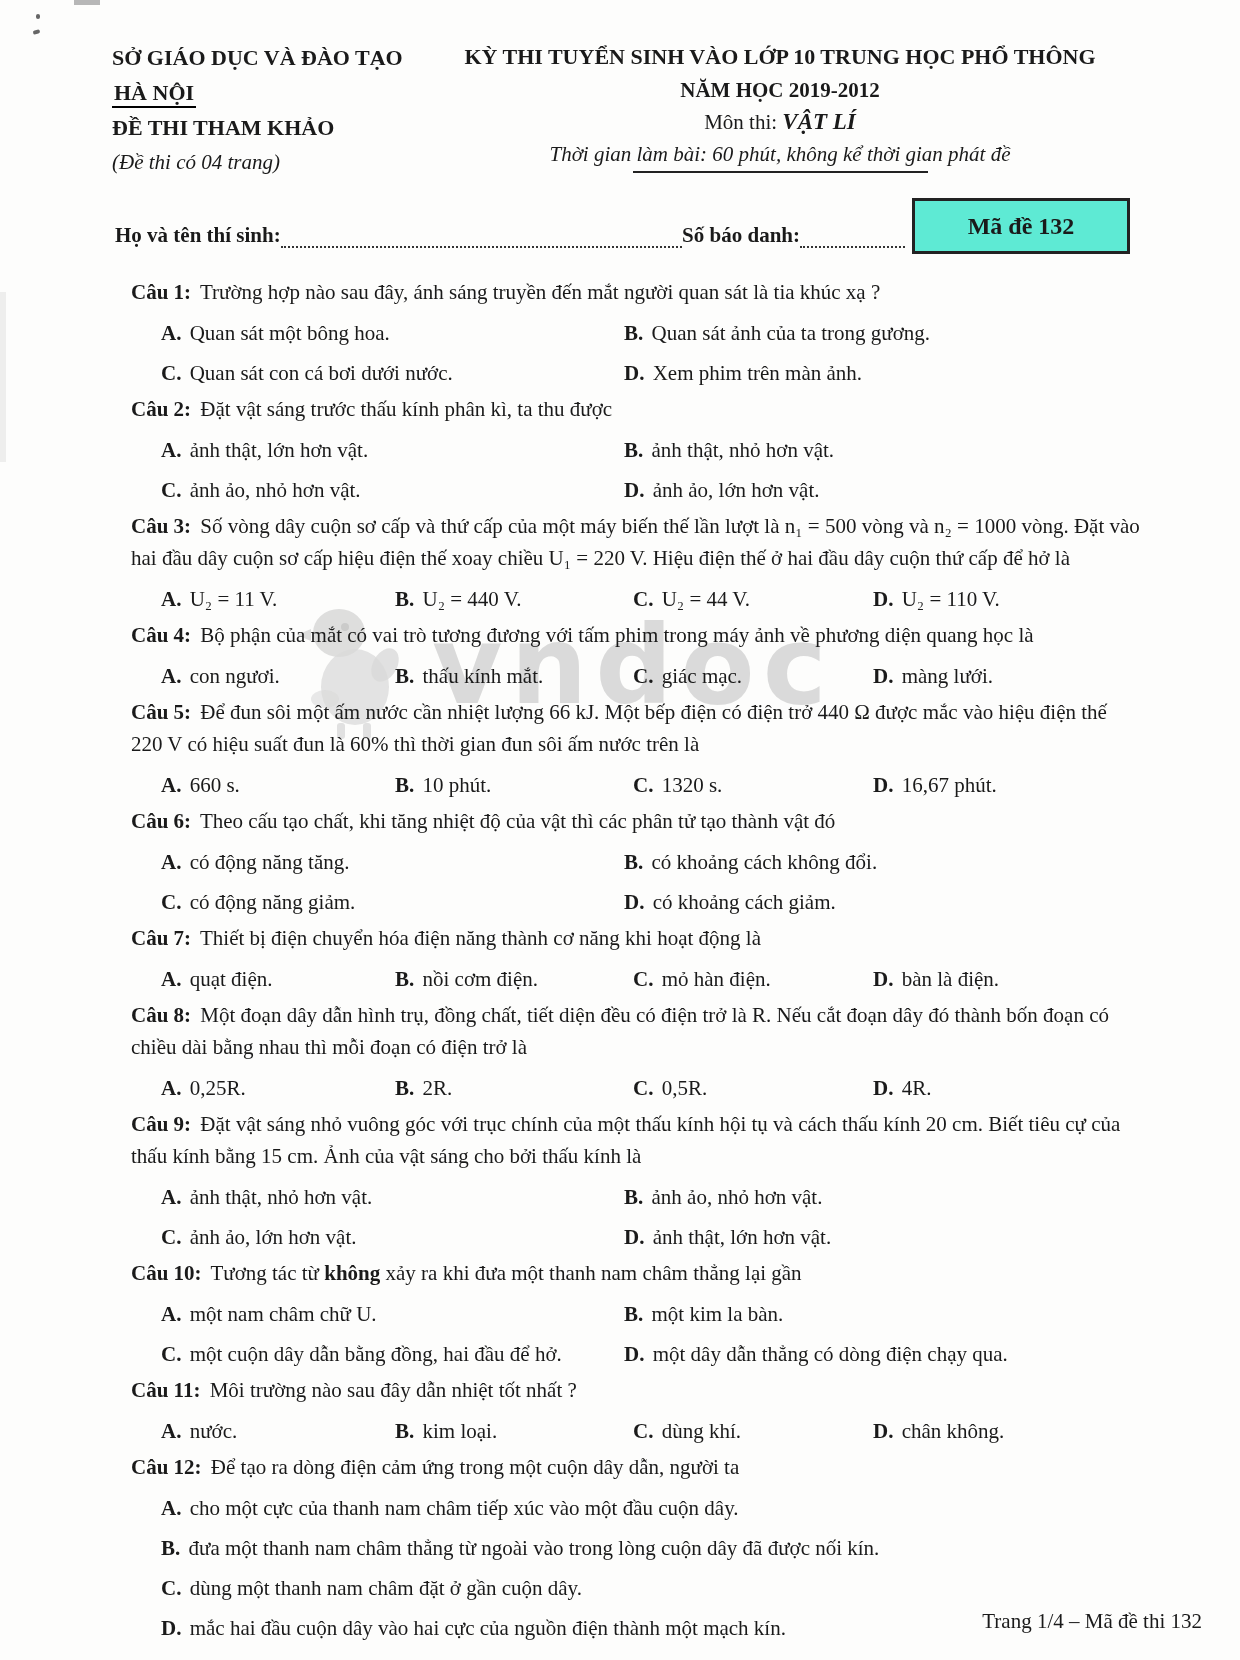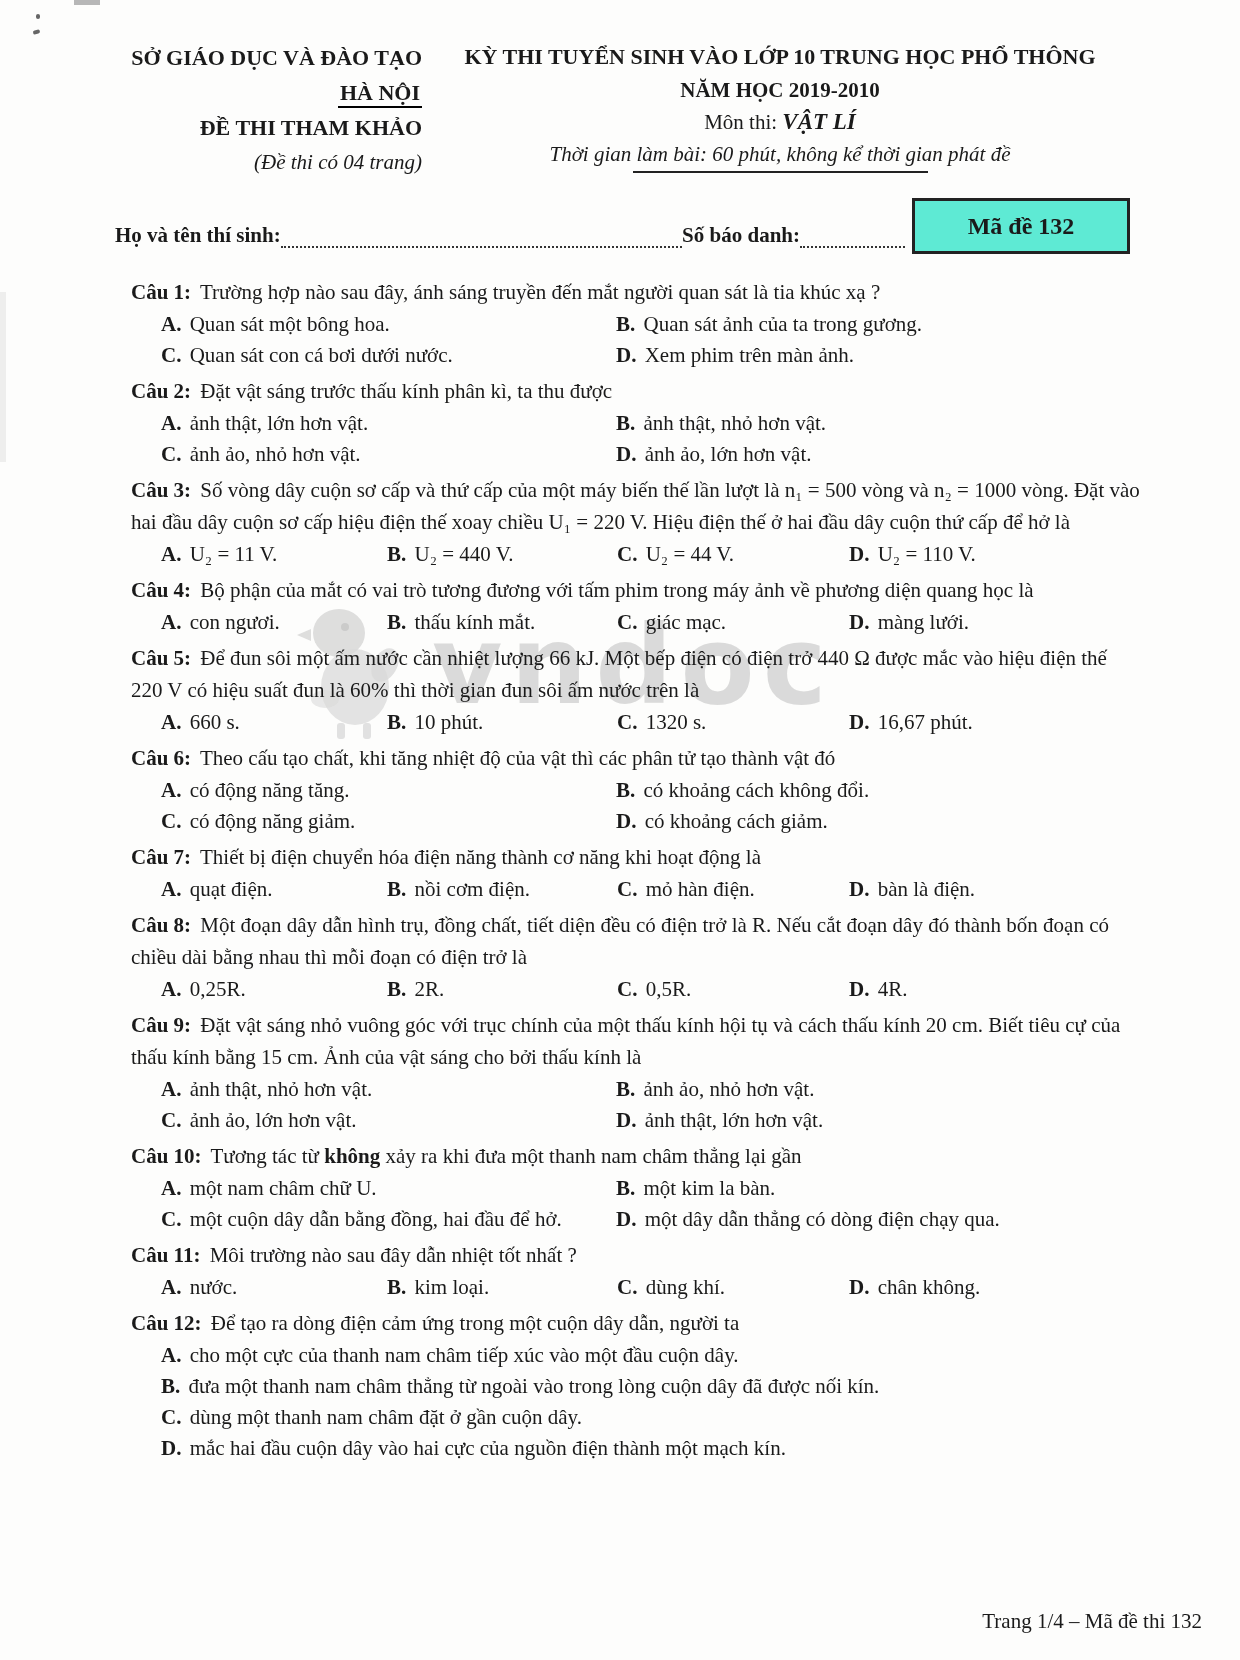--- a/index.html
+++ b/index.html
@@ -25,7 +25,7 @@
   
   .header { position:absolute; top:40px; left:0; width:100%; }
   .header-left {
-    position:absolute; left:112px; top:0; width:310px; text-align:right;
+    position:absolute; left:112px; top:0; width:310px; text-align:left;
   }
   .header-left .hl { font-weight:bold; font-size:22px; line-height:35px; }
   .header-left .hl.u span { border-bottom:2px solid #000000; padding:0 2px 1px; }

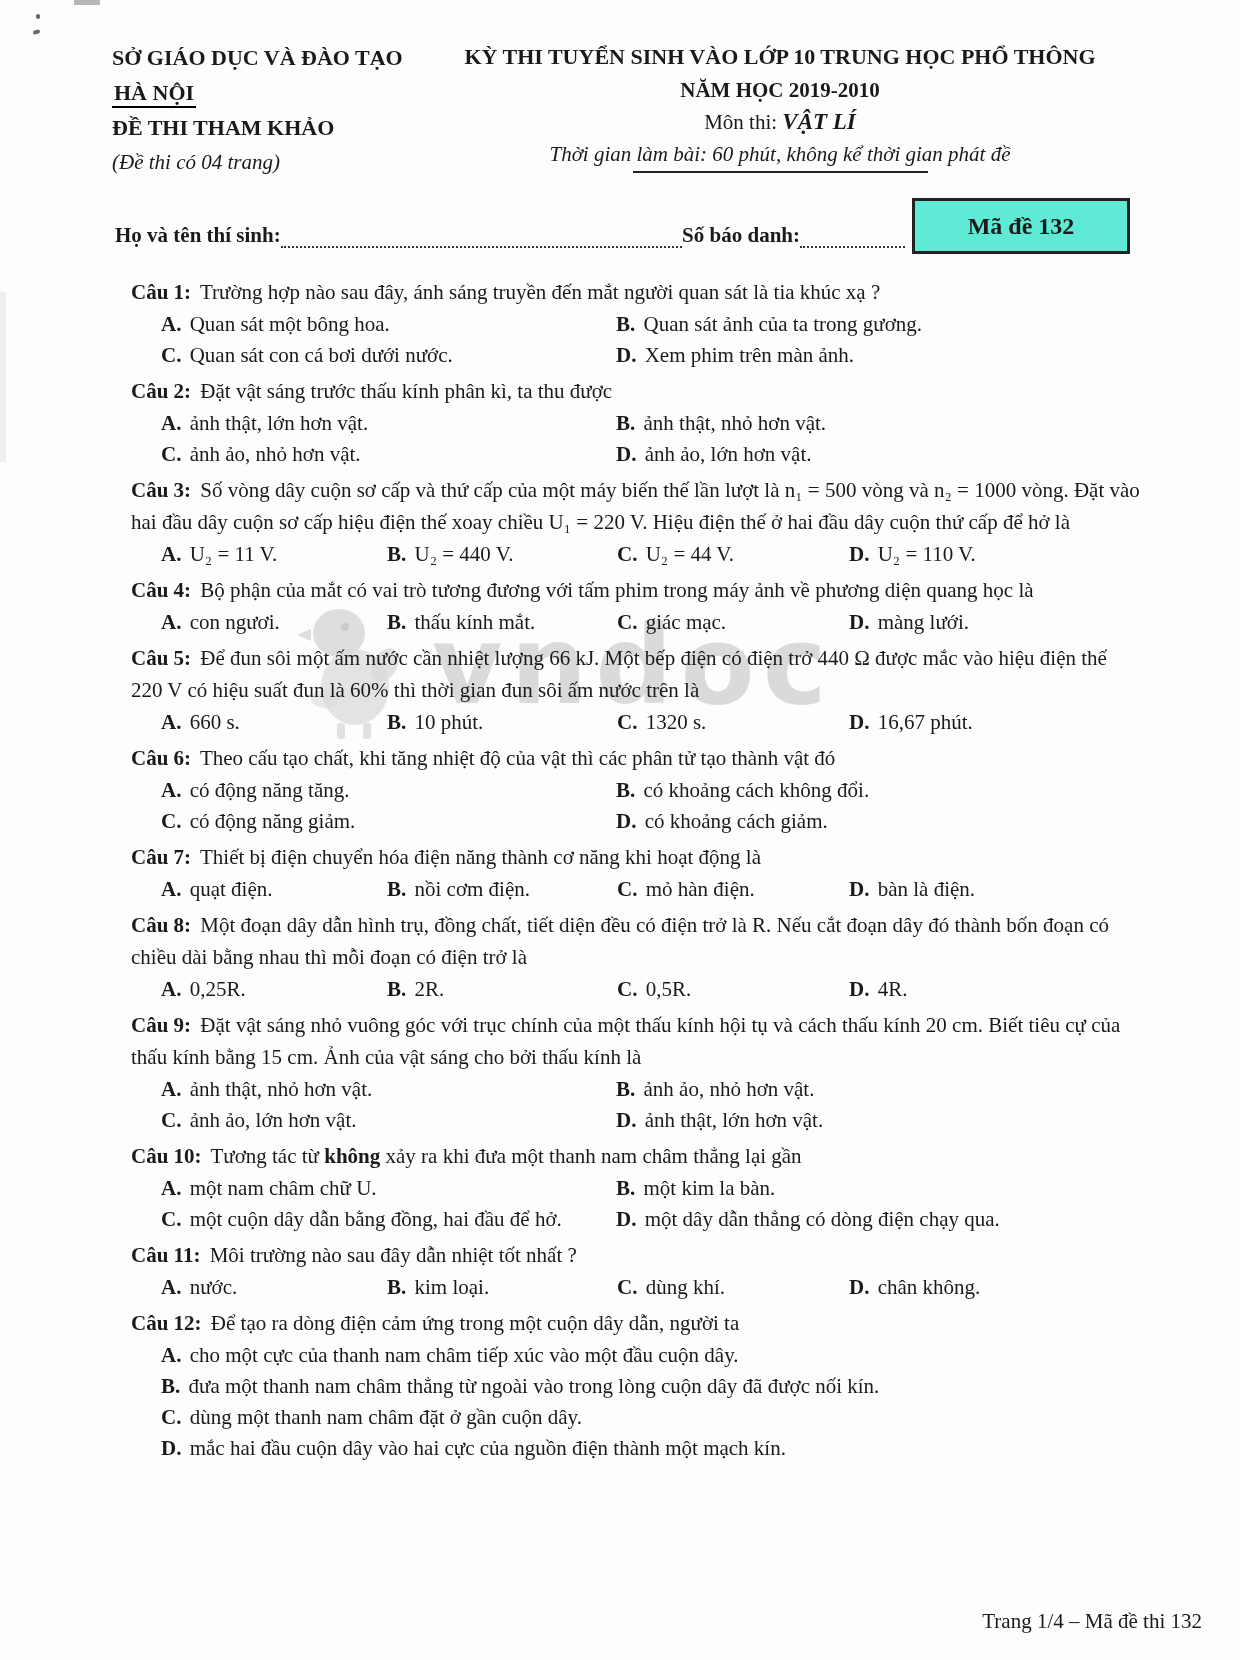--- a/index.html
+++ b/index.html
@@ -104,7 +104,7 @@
     </div>
     <div class="header-right">
       <div class="hr1">KỲ THI TUYỂN SINH VÀO LỚP 10 TRUNG HỌC PHỔ THÔNG</div>
-      <div class="hr2">NĂM HỌC 2019-2010</div>
+      <div class="hr2">NĂM HỌC 2019-2012</div>
       <div class="hr3"><span>Môn thi: </span><b>VẬT LÍ</b></div>
       <div class="hr4">Thời gian làm bài: 60 phút, không kể thời gian phát đề</div>
       <div class="time-underline"></div>

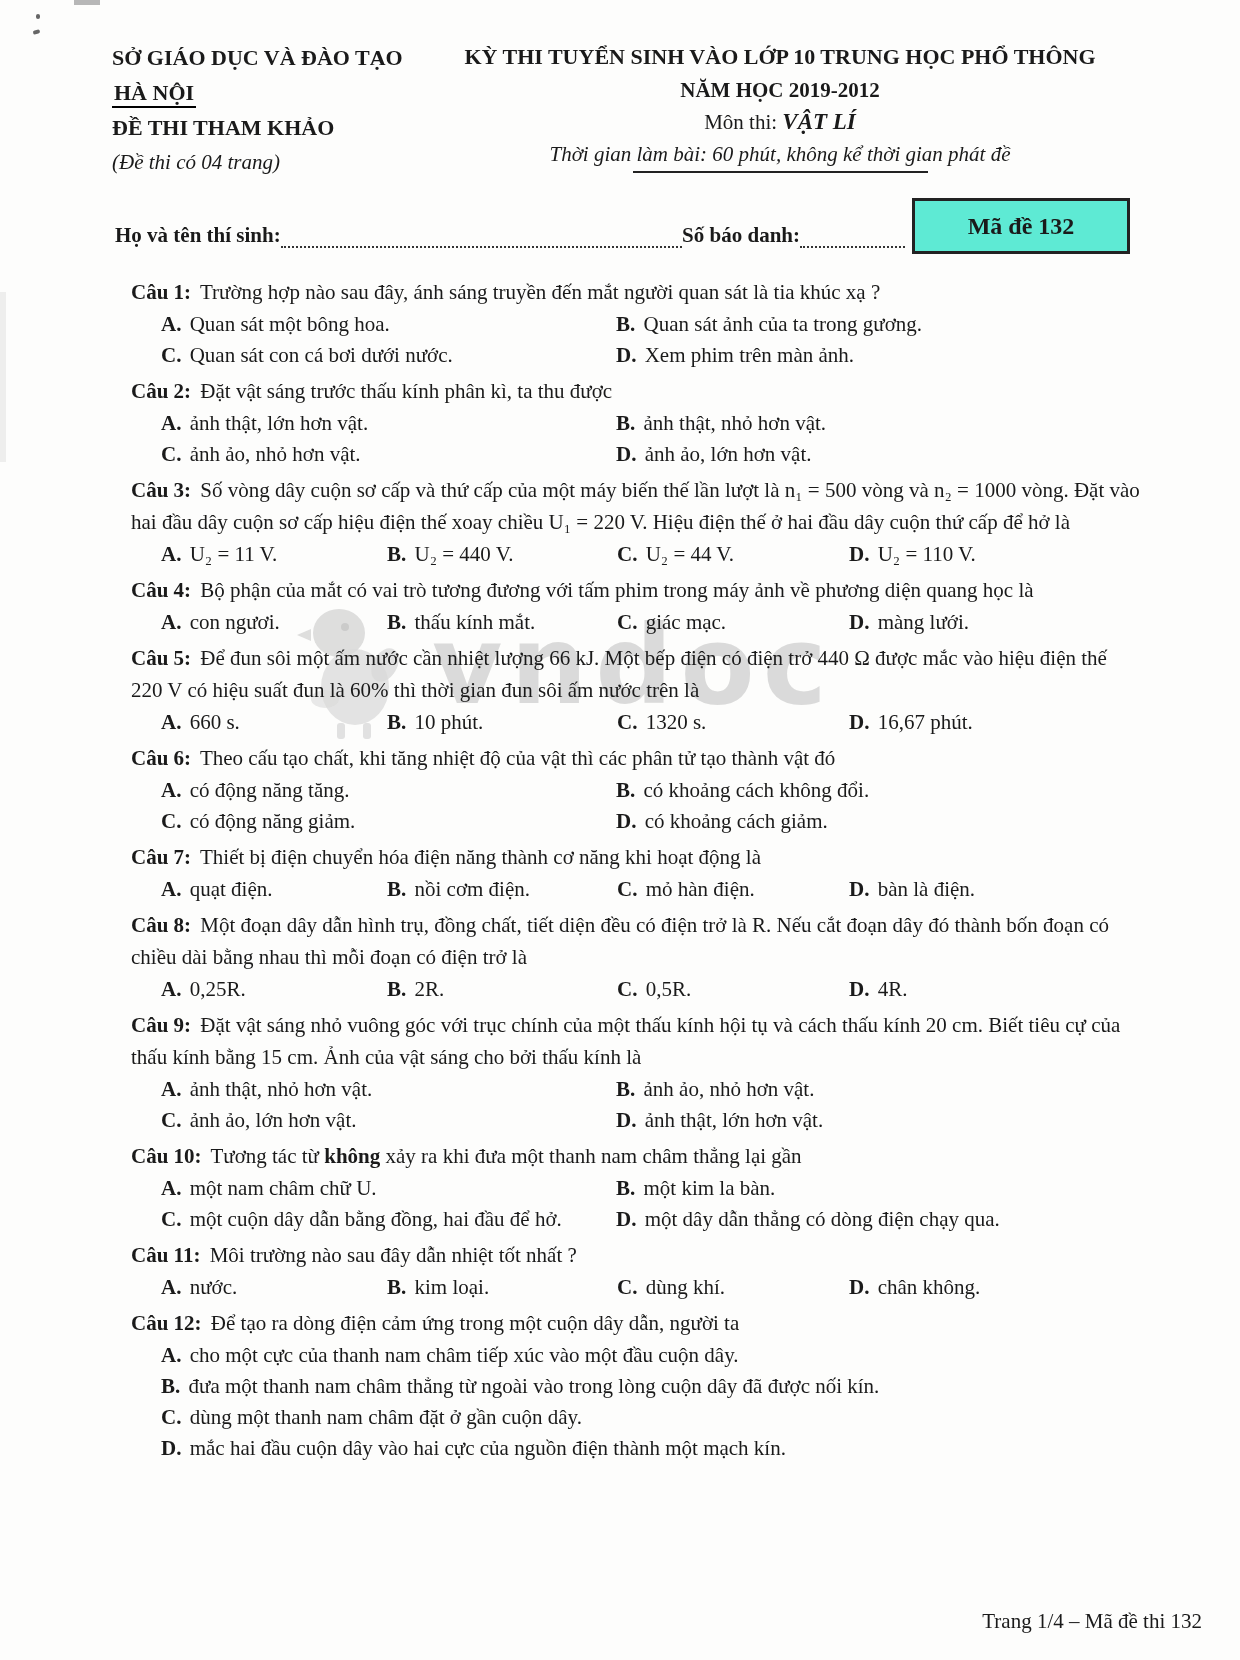--- a/index.html
+++ b/index.html
@@ -73,7 +73,7 @@
   .question { margin-bottom:5px; }
   .stem { font-size:21px; line-height:32px; }
   .stem b.qno { padding-right:4px; }
-  .row { padding-left:30px; margin-top:1px; font-size:21px; line-height:30px; }
+  .row { padding-left:30px; margin-top:10px; font-size:21px; line-height:30px;gap:8px; }
   .row.four { display:grid; grid-template-columns:226px 230px 232px 1fr;font-family:Liberation Serif, serif; }
   .row.two  { display:grid; grid-template-columns:455px 1fr; }
   .row.one  { display:block; }

